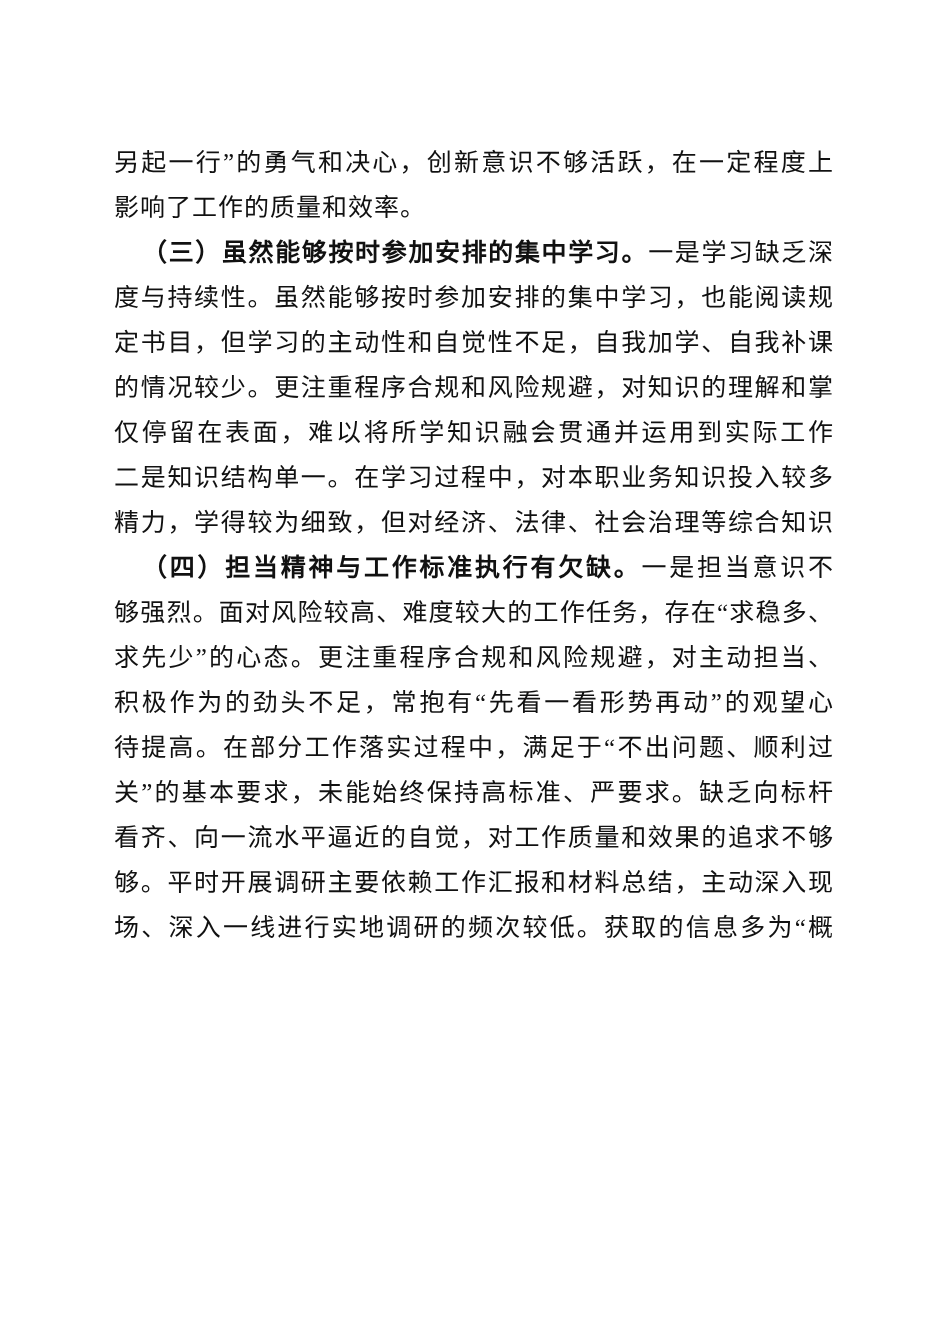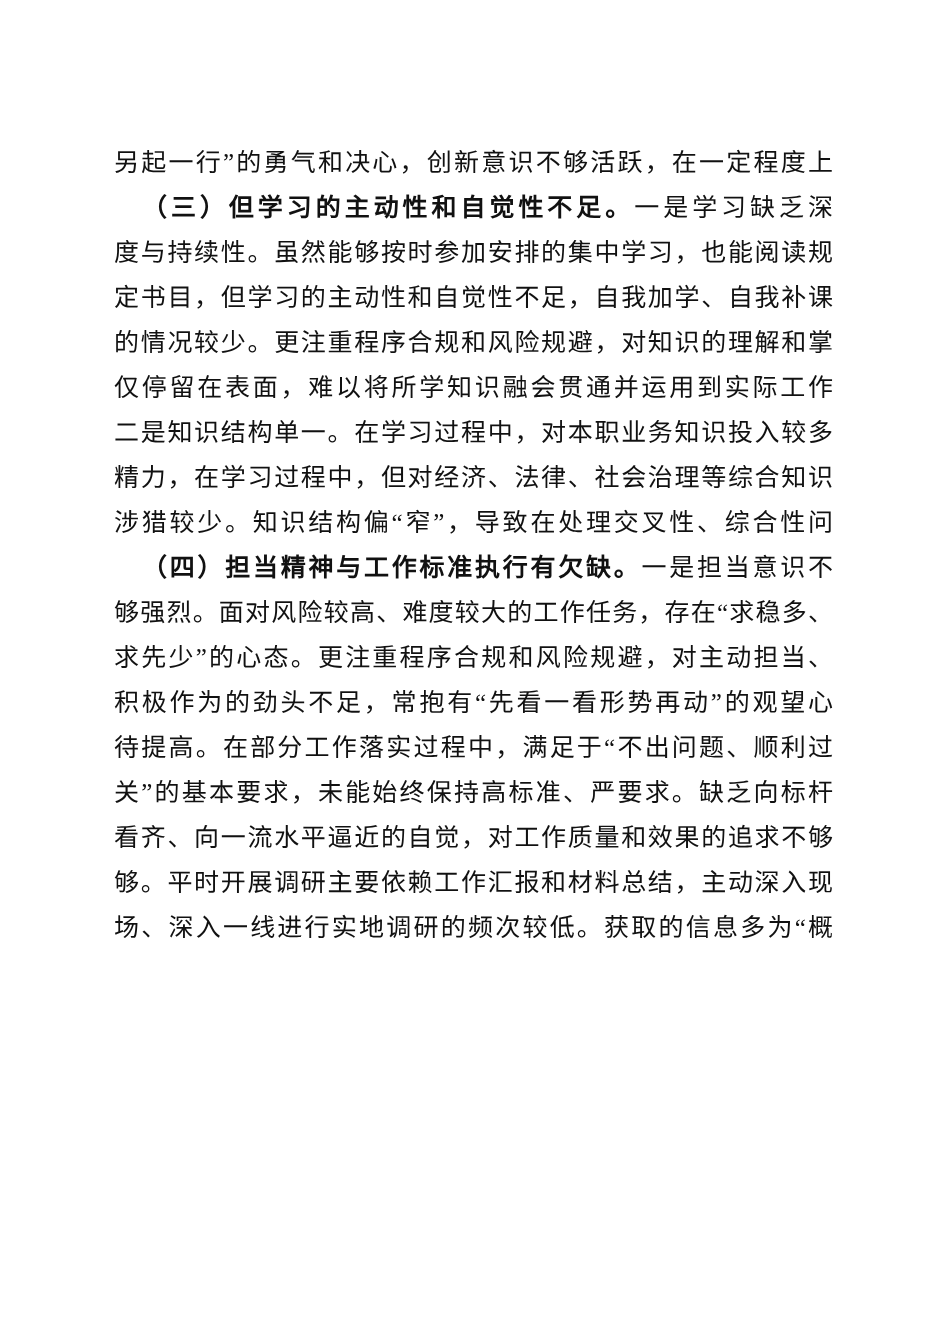--- a/index.html
+++ b/index.html
@@ -51,6 +51,7 @@
 <div class="page">
   <div class="textblock" style="color: rgb(17, 17, 17);">
       <div class="line"><span class="run">另起一行”的勇气和决心，创新意识不够活跃，在一定程度上</span></div>
+      <div class="line no-just"><span class="run">影响了工作的质量和效率。</span></div>
       <div class="line indent"><span class="run bold">（三）但学习的主动性和自觉性不足。</span><span class="run">一是学习缺乏深</span></div>
       <div class="line"><span class="run">度与持续性。虽然能够按时参加安排的集中学习，也能阅读规</span></div>
       <div class="line"><span class="run">定书目，但学习的主动性和自觉性不足，自我加学、自我补课</span></div>

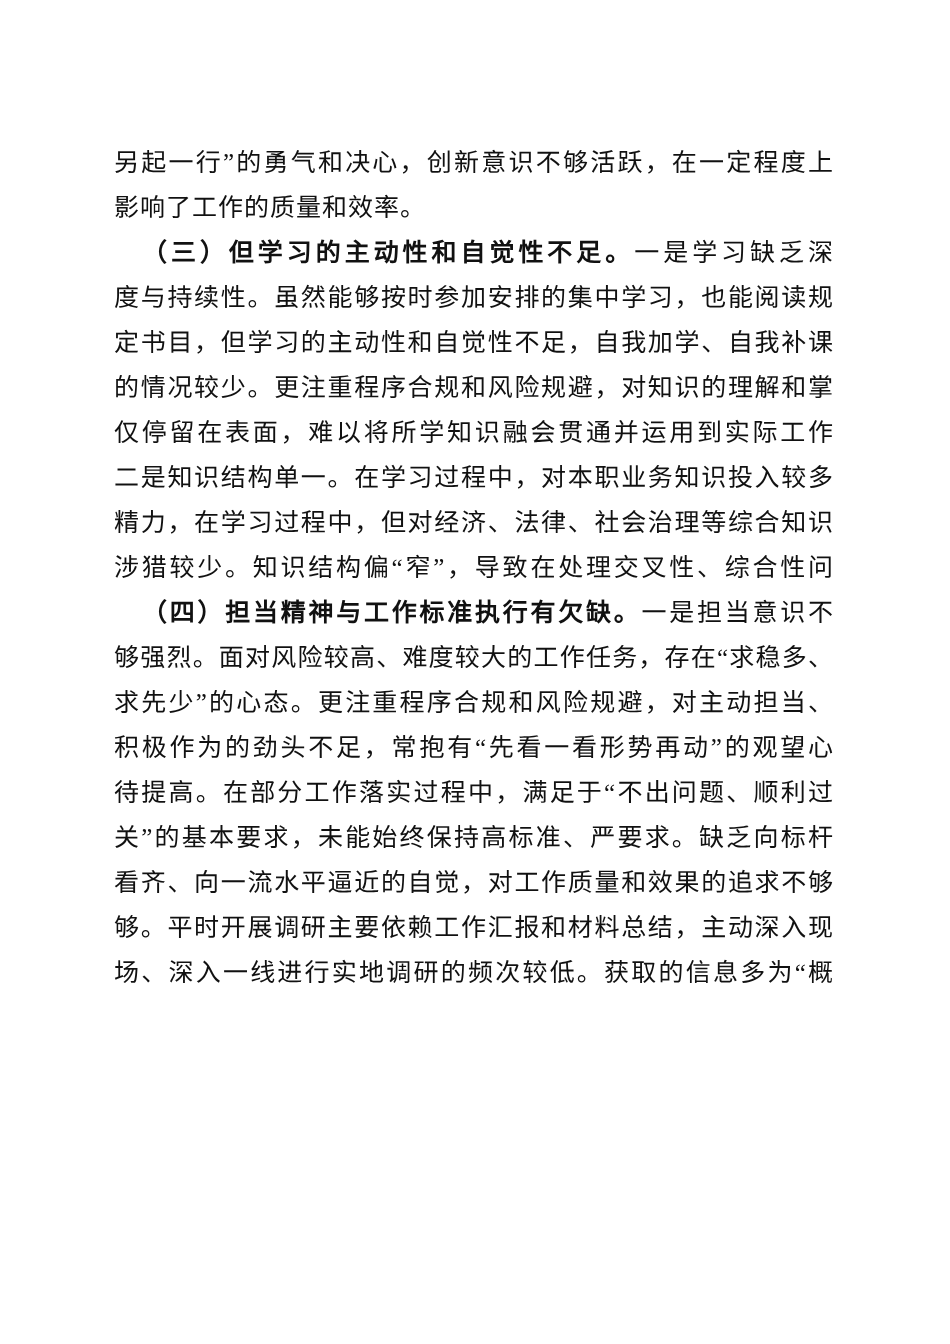--- a/index.html
+++ b/index.html
@@ -52,7 +52,7 @@
   <div class="textblock" style="color: rgb(17, 17, 17);">
       <div class="line"><span class="run">另起一行”的勇气和决心，创新意识不够活跃，在一定程度上</span></div>
       <div class="line no-just"><span class="run">影响了工作的质量和效率。</span></div>
-      <div class="line indent"><span class="run bold">（三）但学习的主动性和自觉性不足。</span><span class="run">一是学习缺乏深</span></div>
+      <div class="line indent"><span class="run bold">（三）虽然能够按时参加安排的集中学习。</span><span class="run">一是学习缺乏深</span></div>
       <div class="line"><span class="run">度与持续性。虽然能够按时参加安排的集中学习，也能阅读规</span></div>
       <div class="line"><span class="run">定书目，但学习的主动性和自觉性不足，自我加学、自我补课</span></div>
       <div class="line"><span class="run">的情况较少。更注重程序合规和风险规避，对知识的理解和掌握</span></div>

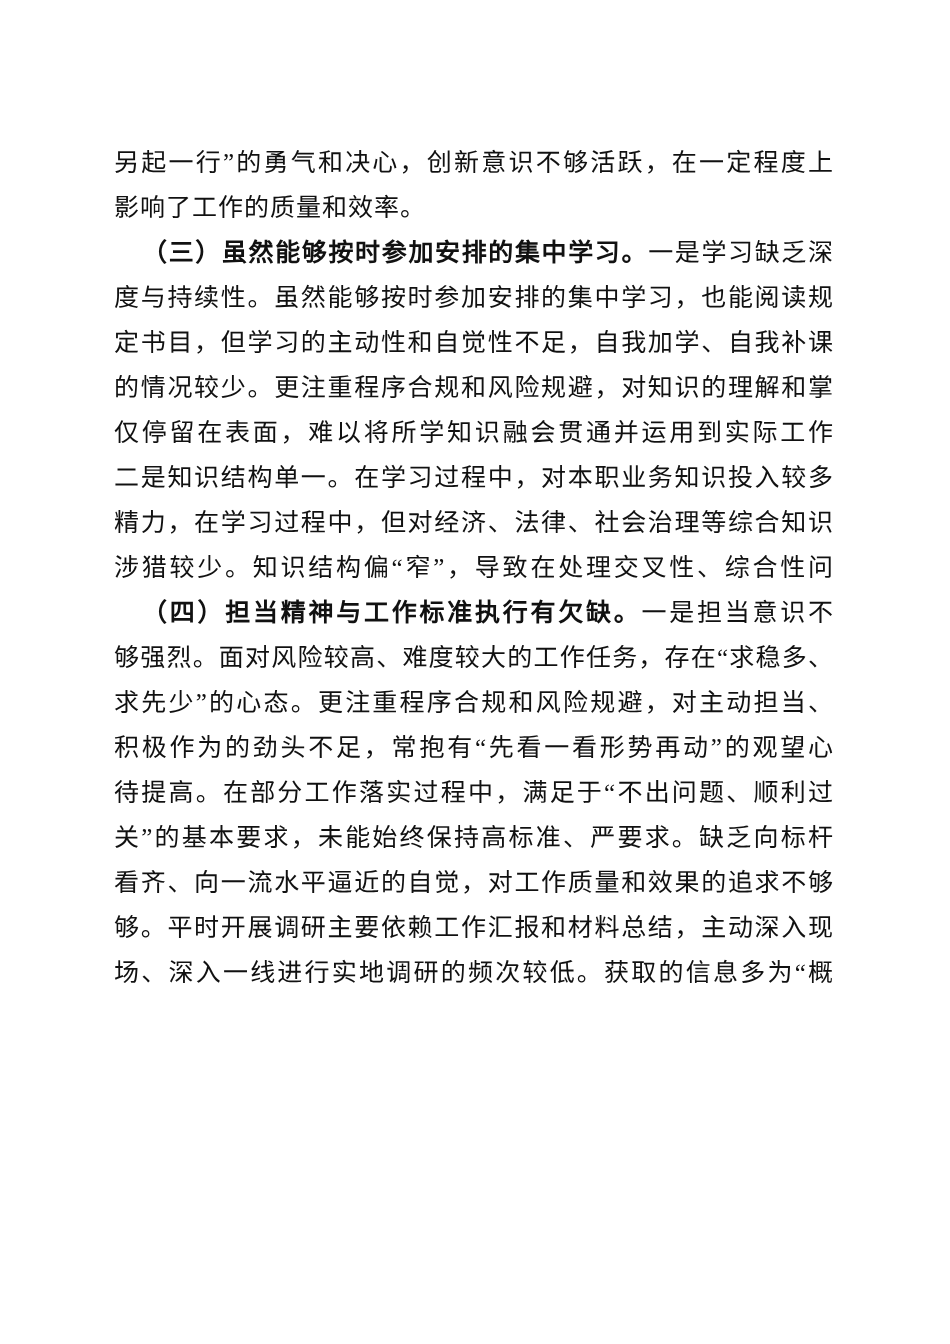--- a/index.html
+++ b/index.html
@@ -58,7 +58,7 @@
       <div class="line"><span class="run">的情况较少。更注重程序合规和风险规避，对知识的理解和掌握</span></div>
       <div class="line"><span class="run">仅停留在表面，难以将所学知识融会贯通并运用到实际工作中。</span></div>
       <div class="line"><span class="run">二是知识结构单一。在学习过程中，对本职业务知识投入较多</span></div>
-      <div class="line"><span class="run">精力，在学习过程中，但对经济、法律、社会治理等综合知识</span></div>
+      <div class="line"><span class="run">精力，学得较为细致，但对经济、法律、社会治理等综合知识</span></div>
       <div class="line"><span class="run">涉猎较少。知识结构偏“窄”，导致在处理交叉性、综合性问</span></div>
       <div class="line indent"><span class="run bold">（四）担当精神与工作标准执行有欠缺。</span><span class="run">一是担当意识不</span></div>
       <div class="line"><span class="run">够强烈。面对风险较高、难度较大的工作任务，存在“求稳多、</span></div>

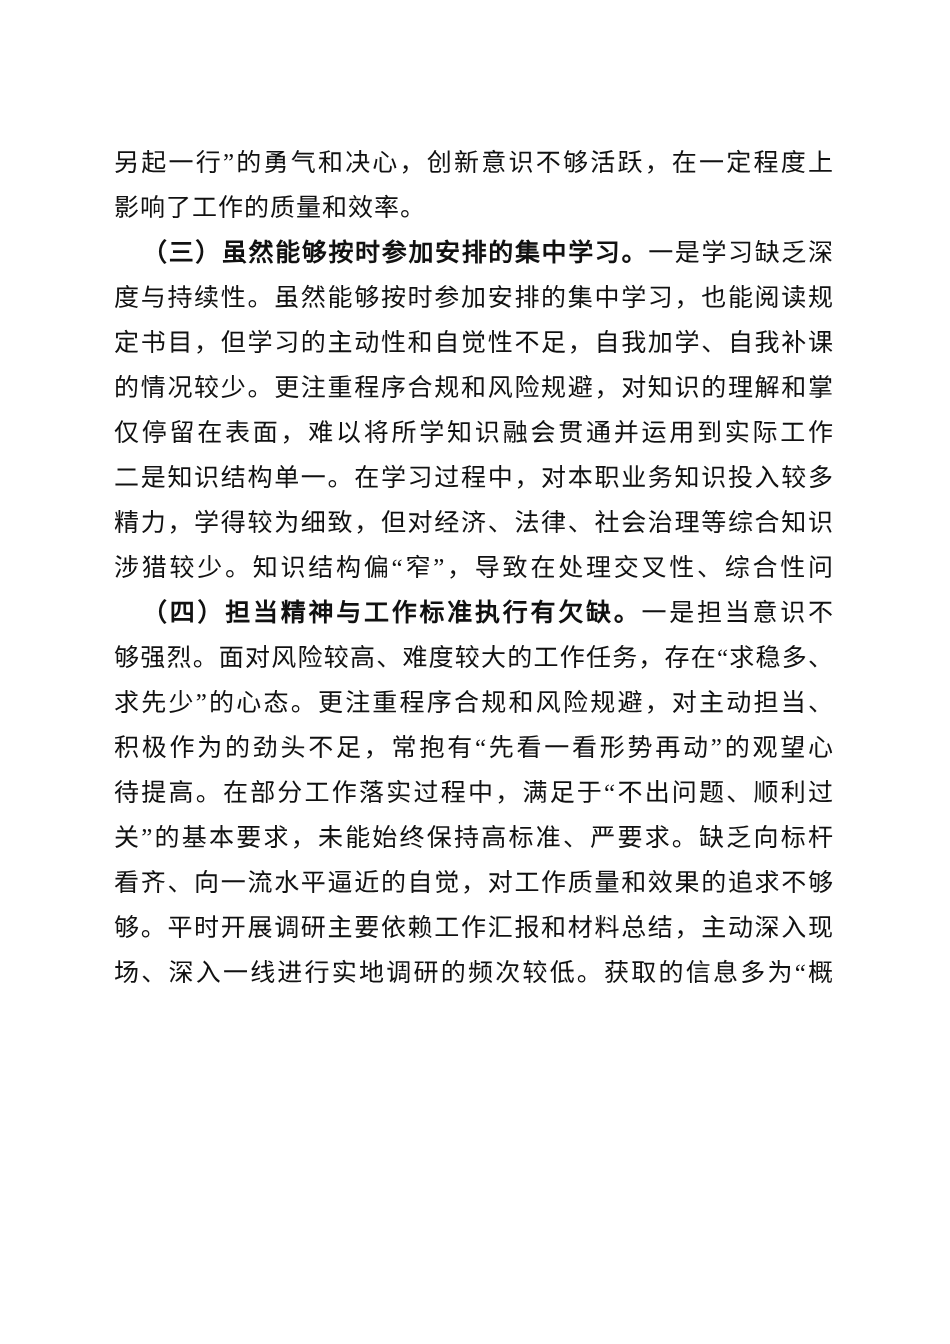--- a/index.html
+++ b/index.html
@@ -59,7 +59,6 @@
       <div class="line"><span class="run">仅停留在表面，难以将所学知识融会贯通并运用到实际工作中。</span></div>
       <div class="line"><span class="run">二是知识结构单一。在学习过程中，对本职业务知识投入较多</span></div>
       <div class="line"><span class="run">精力，学得较为细致，但对经济、法律、社会治理等综合知识</span></div>
-      <div class="line"><span class="run">涉猎较少。知识结构偏“窄”，导致在处理交叉性、综合性问</span></div>
       <div class="line indent"><span class="run bold">（四）担当精神与工作标准执行有欠缺。</span><span class="run">一是担当意识不</span></div>
       <div class="line"><span class="run">够强烈。面对风险较高、难度较大的工作任务，存在“求稳多、</span></div>
       <div class="line"><span class="run">求先少”的心态。更注重程序合规和风险规避，对主动担当、</span></div>

